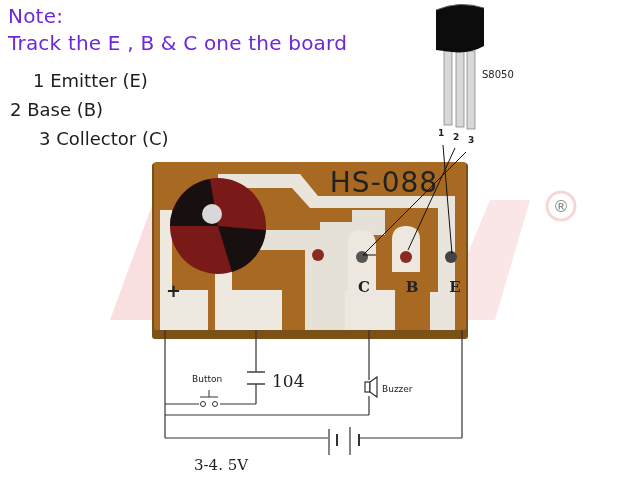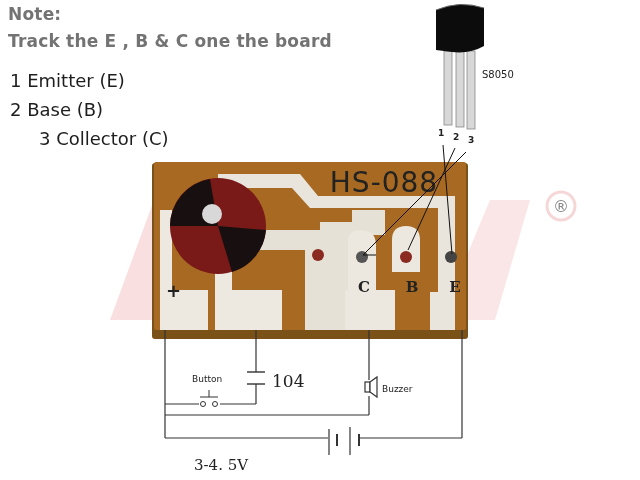--- a/index.html
+++ b/index.html
@@ -4,7 +4,7 @@
 <style>
   html, body { margin:0; padding:0; }
   body { width:640px; height:480px; background:#ffffff; position:relative; overflow:hidden; font-family:"DejaVu Sans", sans-serif; }
-  .note { position:absolute; left:8px; color:#737373; font-family:"DejaVu Sans", sans-serif; font-weight:bold; font-size:17px; letter-spacing:0.2px; }
+  .note { position:absolute; left:8px; color:#6d28d9; font-family:"DejaVu Sans", sans-serif; font-weight:normal; font-size:20px; letter-spacing:0.2px; }
   .pin-list { position:absolute; left:10px; color:#1e1e1e; font-family:"DejaVu Sans", sans-serif; font-size:18px; }
   svg { position:absolute; left:0; top:0; }
   .lbl { font-family:"DejaVu Sans", sans-serif; fill:#222; }

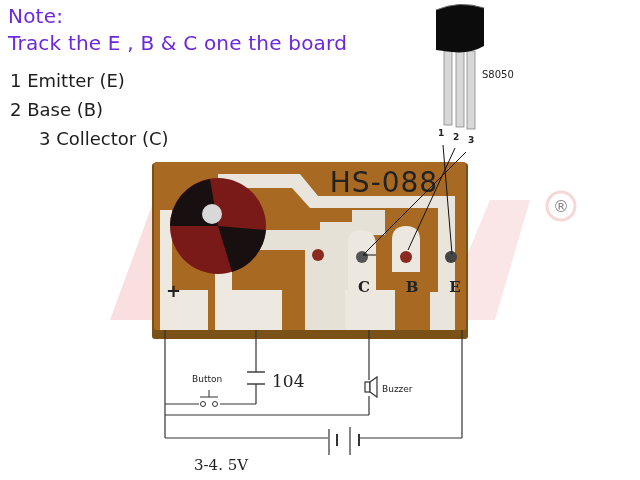--- a/index.html
+++ b/index.html
@@ -117,7 +117,7 @@
 <div class="note" style="top:4px;">Note:</div>
 <div class="note" style="top:31px;">Track the E , B &amp; C one the board</div>
 
-<div class="pin-list" style="top:70px;">1 Emitter (E)</div>
+<div class="pin-list" style="top:70px;margin-left:23px;">1 Emitter (E)</div>
 <div class="pin-list" style="top:99px;">2 Base (B)</div>
 <div class="pin-list" style="top:128px;margin-left:29px;">3 Collector (C)</div>
 

